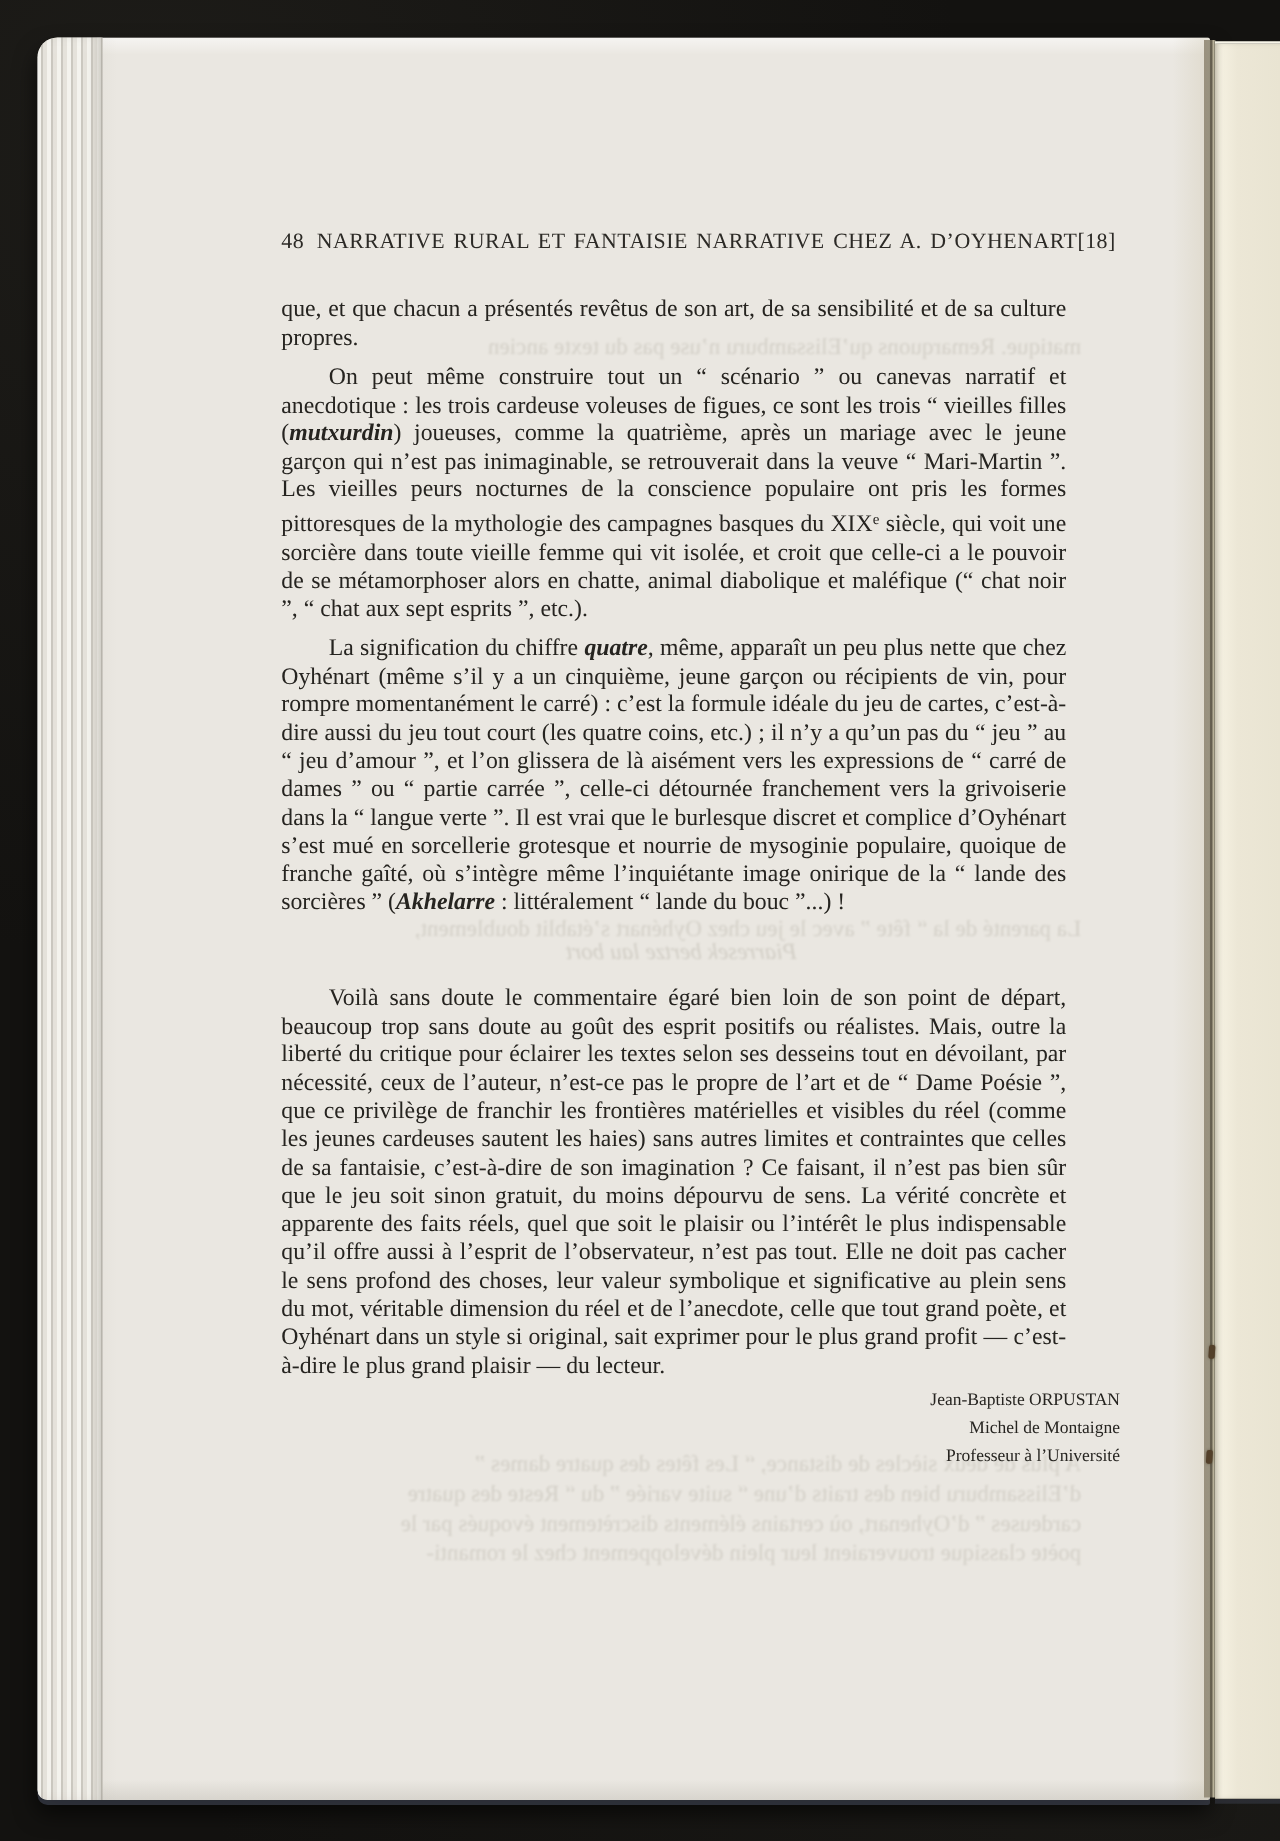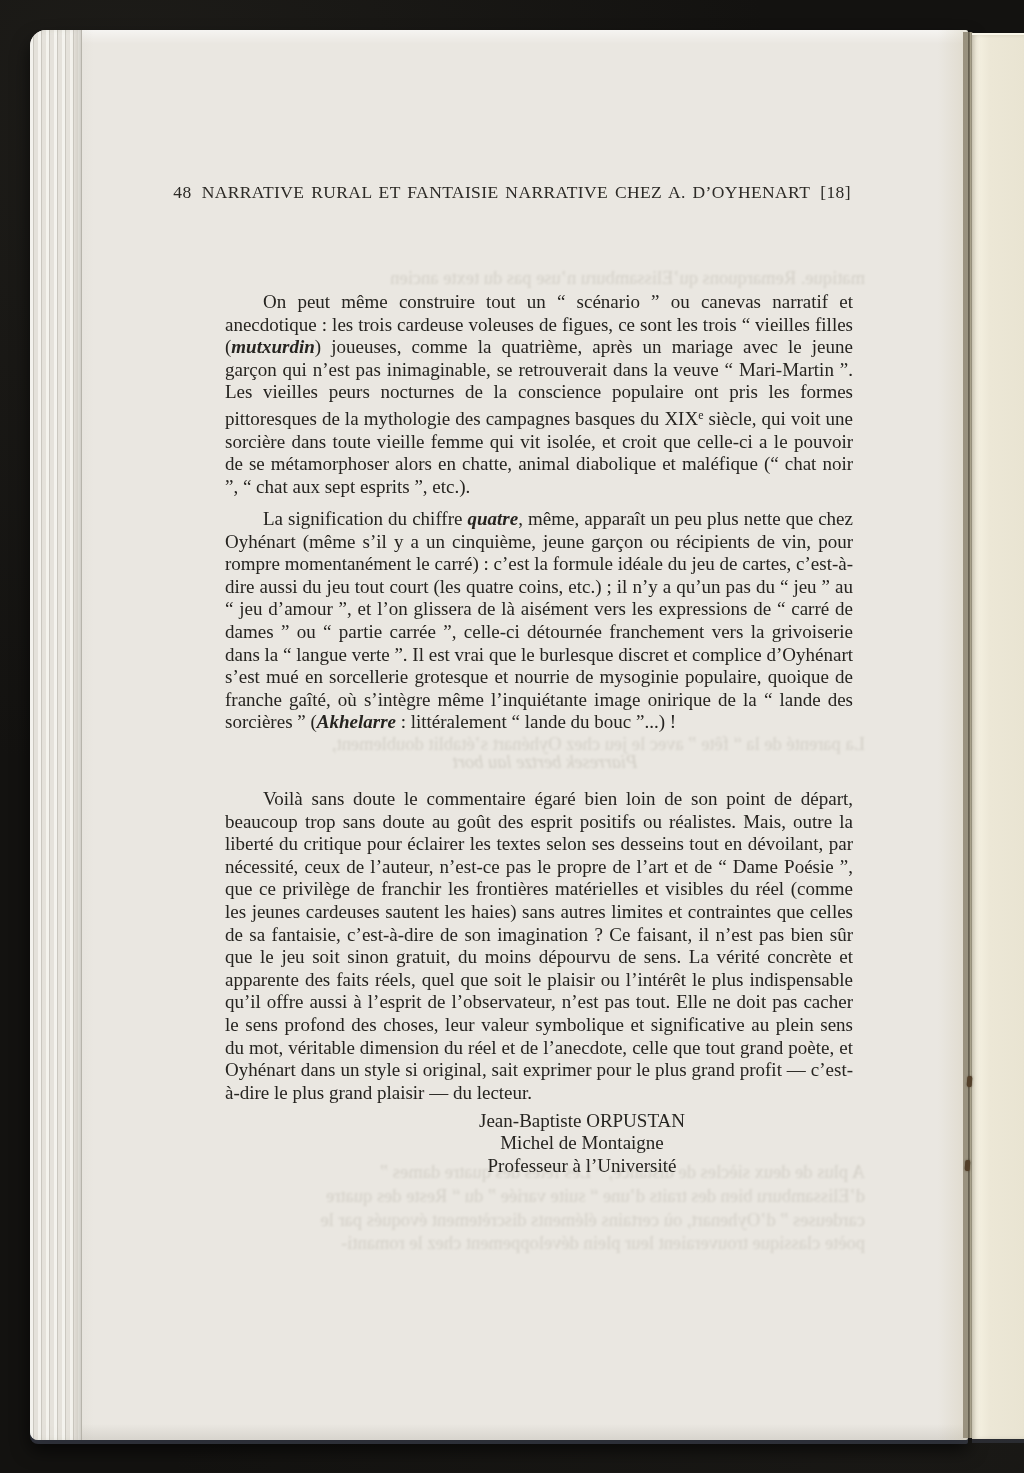--- a/index.html
+++ b/index.html
@@ -52,7 +52,7 @@
   
   .header{
     position:absolute;left:195px;top:152px;width:626px;
-    display:flex;justify-content:flex-end;align-items:baseline;
+    display:flex;justify-content:flex-start;align-items:baseline;
     font-size:17.5px;letter-spacing:.4px;word-spacing:2px;color:#2c2a26;
     white-space:nowrap;
   }

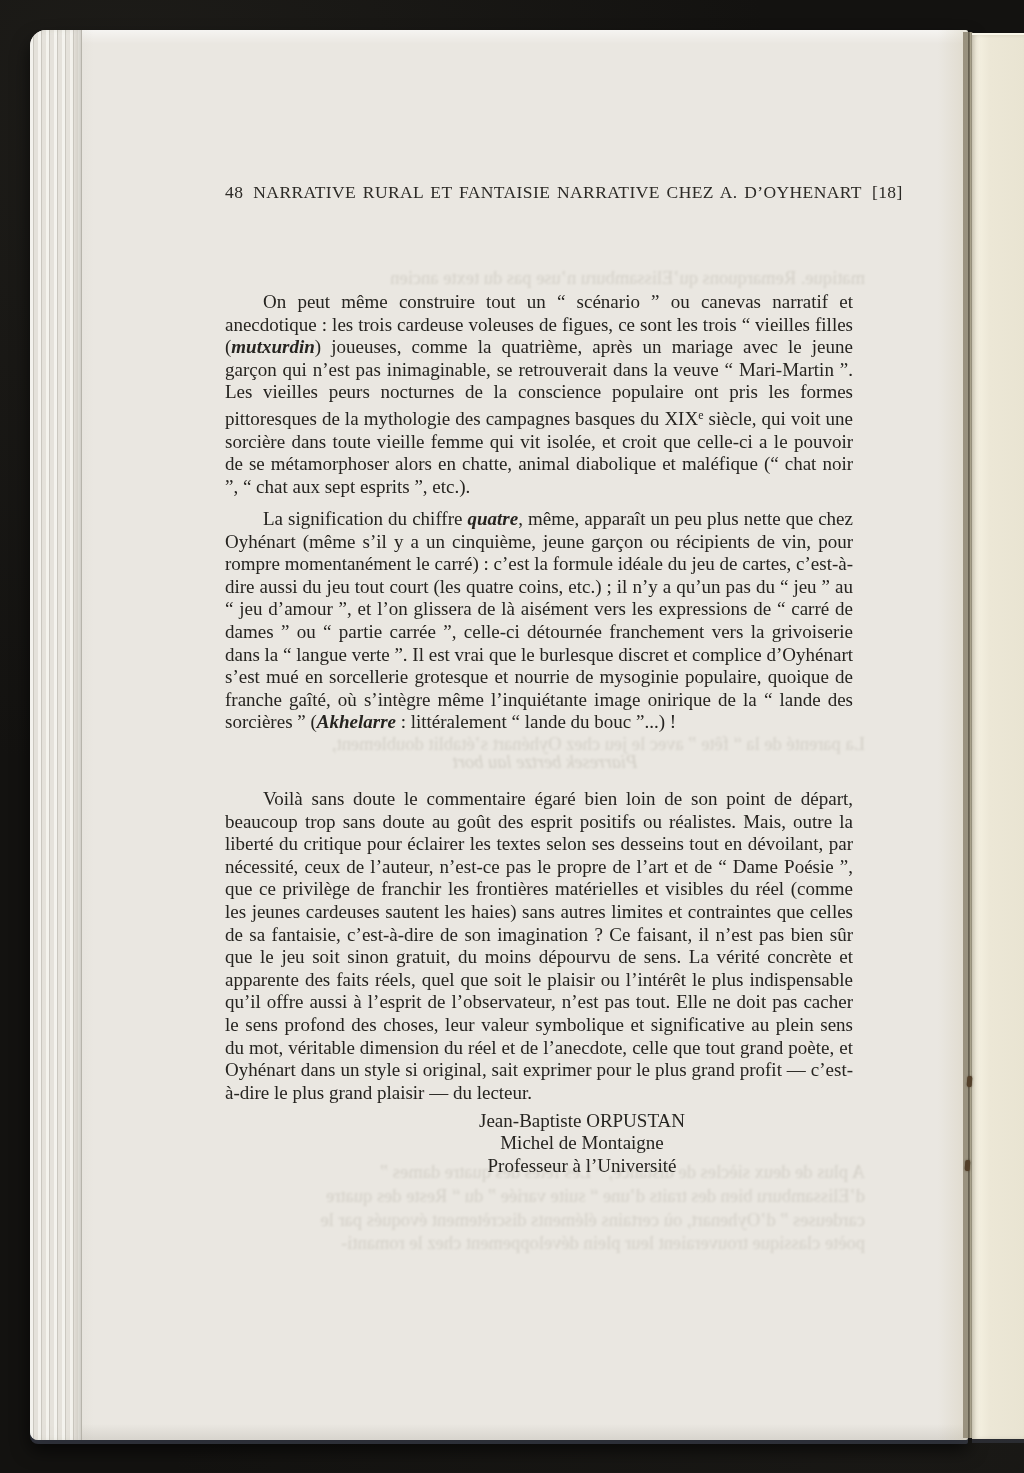--- a/index.html
+++ b/index.html
@@ -57,7 +57,7 @@
     white-space:nowrap;
   }
   .header .num{margin-right:10px;}
-  .header .ref{margin-left:10px;}
+  .header .ref{}
 
   
   .para{

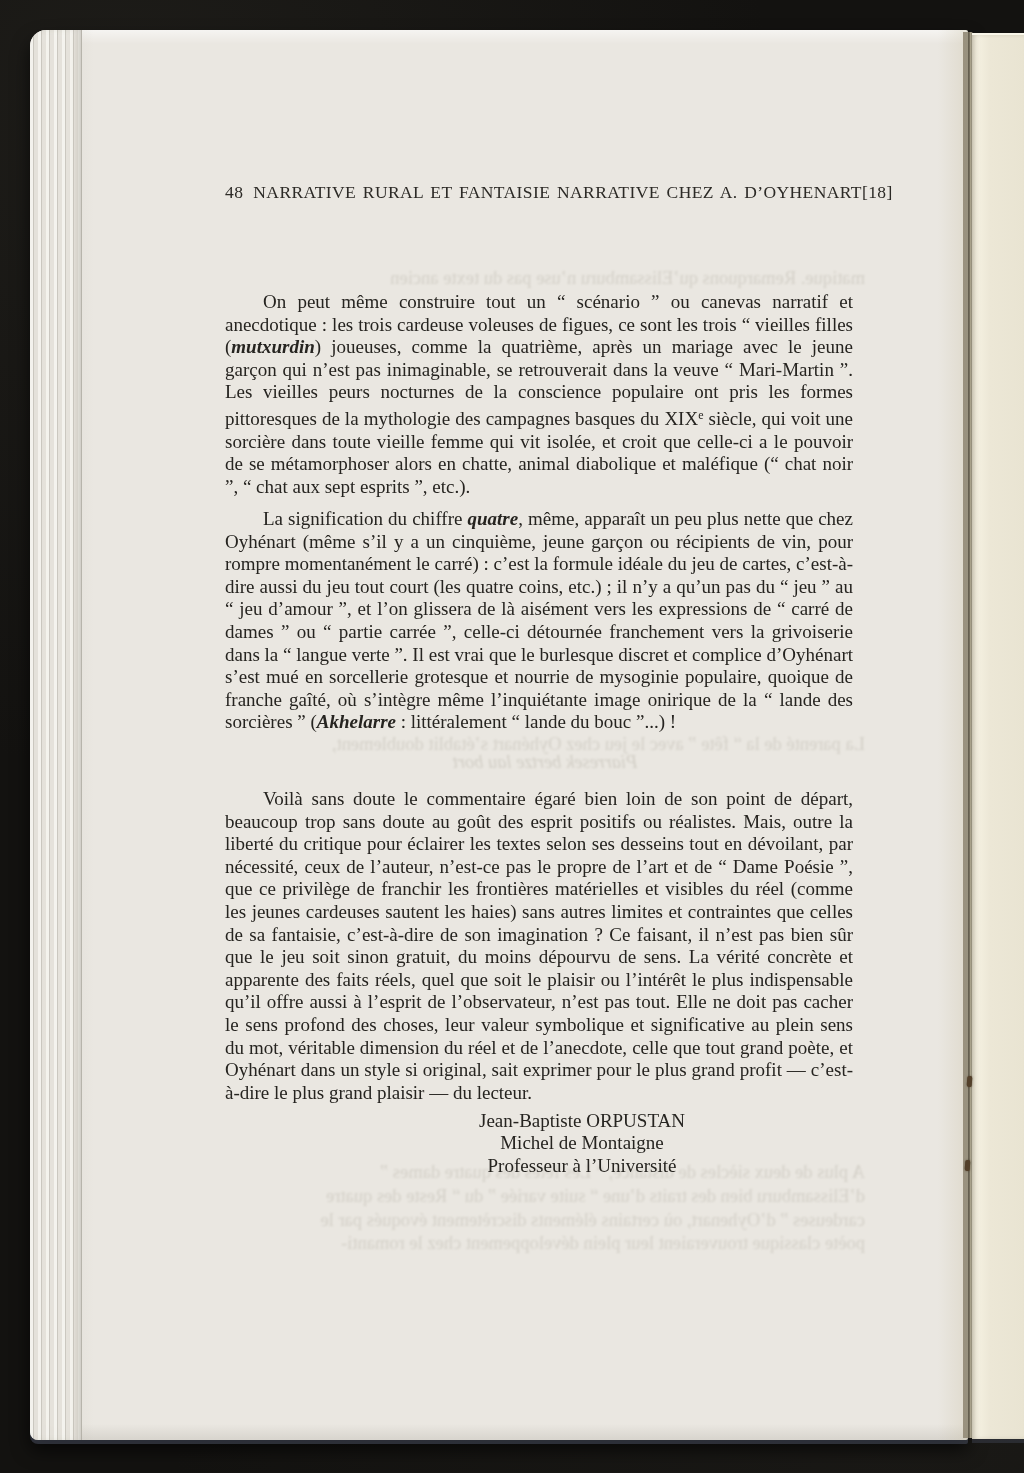--- a/index.html
+++ b/index.html
@@ -114,6 +114,7 @@
       <span class="ref">[18]</span>
     </div>
 
+    <p class="para p0"><span>que, et que chacun a présentés revêtus de son art, de sa sensibilité et de sa culture propres.</span></p>
     <p class="para p1 indent"><span>On peut même construire tout un “ scénario ” ou canevas narratif et anecdotique : les trois cardeuse voleuses de figues, ce sont les trois “ vieilles filles (</span><span class="it">mutxurdin</span><span>) joueuses, comme la quatrième, après un mariage avec le jeune garçon qui n’est pas inimaginable, se retrouverait dans la veuve “ Mari-Martin ”. Les vieilles peurs nocturnes de la conscience populaire ont pris les formes pittoresques de la mythologie des campagnes basques du XIX</span><span class="sup">e</span><span> siècle, qui voit une sorcière dans toute vieille femme qui vit isolée, et croit que celle-ci a le pouvoir de se métamorphoser alors en chatte, animal diabolique et maléfique (“ chat noir ”, “ chat aux sept esprits ”, etc.).</span></p>
     <p class="para p2 indent"><span>La signification du chiffre </span><span class="it">quatre</span><span>, même, apparaît un peu plus nette que chez Oyhénart (même s’il y a un cinquième, jeune garçon ou récipients de vin, pour rompre momentanément le carré) : c’est la formule idéale du jeu de cartes, c’est-à-dire aussi du jeu tout court (les quatre coins, etc.) ; il n’y a qu’un pas du “ jeu ” au “ jeu d’amour ”, et l’on glissera de là aisément vers les expressions de “ carré de dames ” ou “ partie carrée ”, celle-ci détournée franchement vers la grivoiserie dans la “ langue verte ”. Il est vrai que le burlesque discret et complice d’Oyhénart s’est mué en sorcellerie grotesque et nourrie de mysoginie populaire, quoique de franche gaîté, où s’intègre même l’inquiétante image onirique de la “ lande des sorcières ” (</span><span class="it">Akhelarre</span><span> : littéralement “ lande du bouc ”...) !</span></p>
     <p class="para p3 indent"><span>Voilà sans doute le commentaire égaré bien loin de son point de départ, beaucoup trop sans doute au goût des esprit positifs ou réalistes. Mais, outre la liberté du critique pour éclairer les textes selon ses desseins tout en dévoilant, par nécessité, ceux de l’auteur, n’est-ce pas le propre de l’art et de “ Dame Poésie ”, que ce privilège de franchir les frontières matérielles et visibles du réel (comme les jeunes cardeuses sautent les haies) sans autres limites et contraintes que celles de sa fantaisie, c’est-à-dire de son imagination ? Ce faisant, il n’est pas bien sûr que le jeu soit sinon gratuit, du moins dépourvu de sens. La vérité concrète et apparente des faits réels, quel que soit le plaisir ou l’intérêt le plus indispensable qu’il offre aussi à l’esprit de l’observateur, n’est pas tout. Elle ne doit pas cacher le sens profond des choses, leur valeur symbolique et significative au plein sens du mot, véritable dimension du réel et de l’anecdote, celle que tout grand poète, et Oyhénart dans un style si original, sait exprimer pour le plus grand profit — c’est-à-dire le plus grand plaisir — du lecteur.</span></p>

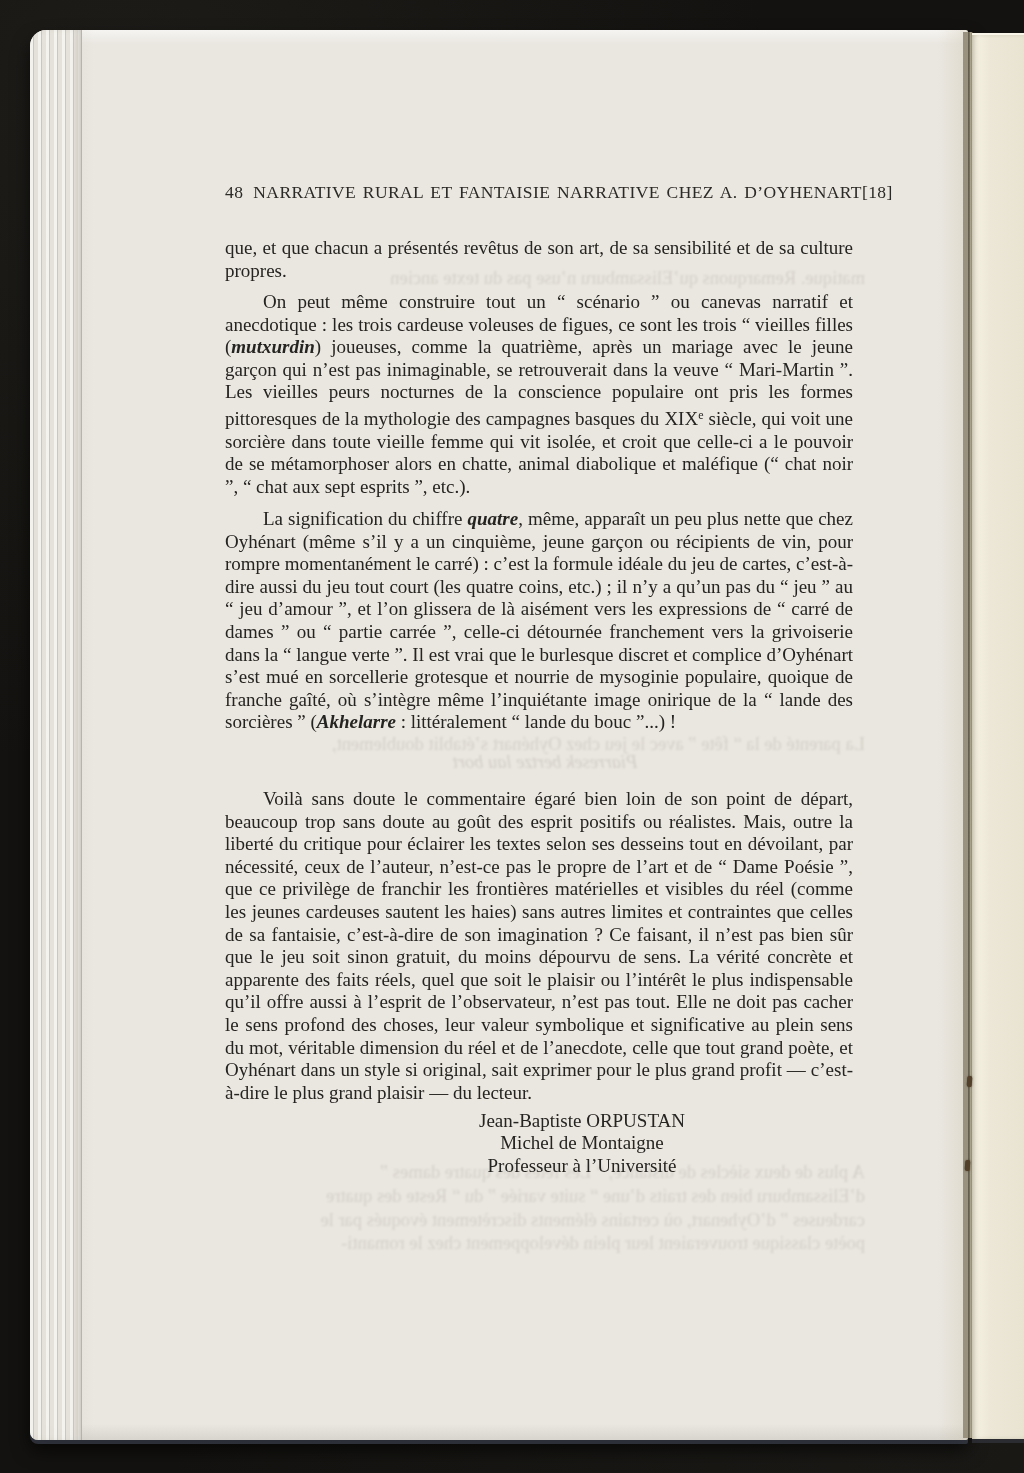--- a/index.html
+++ b/index.html
@@ -74,7 +74,7 @@
 
   .signature{
     position:absolute;left:238px;top:1080px;width:628px;
-    text-align:center;font-size:19px;line-height:22.3px;color:#262420;
+    text-align:right;font-size:14px;line-height:22.3px;color:#262420;
   }
   .signature div{margin:0;}
 

